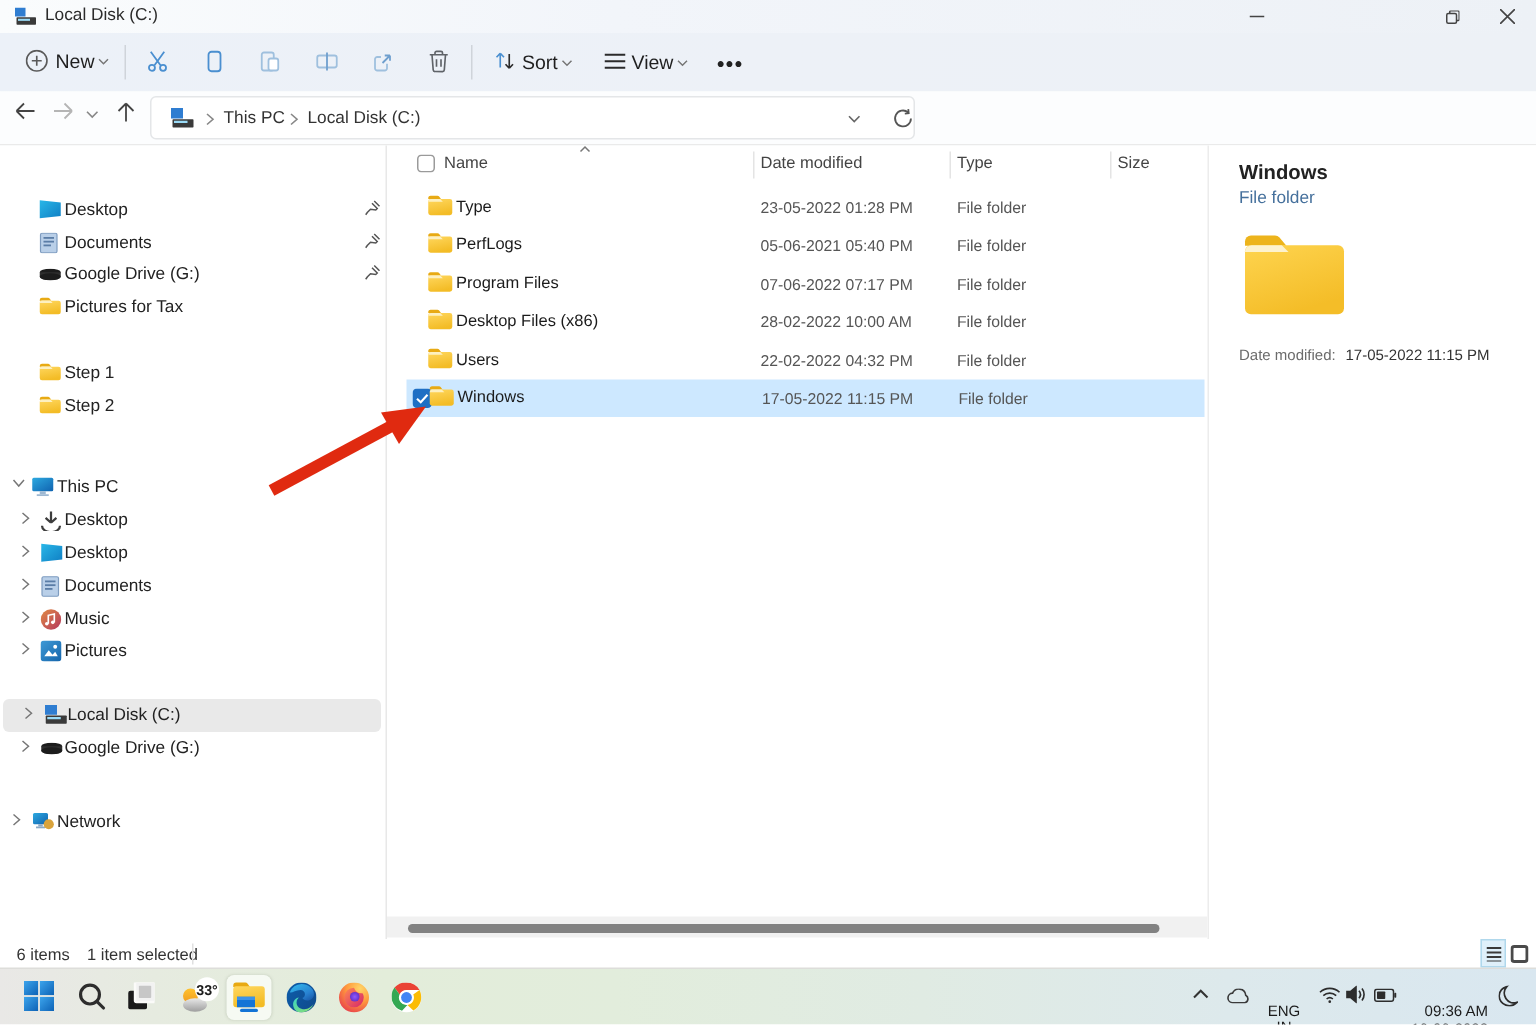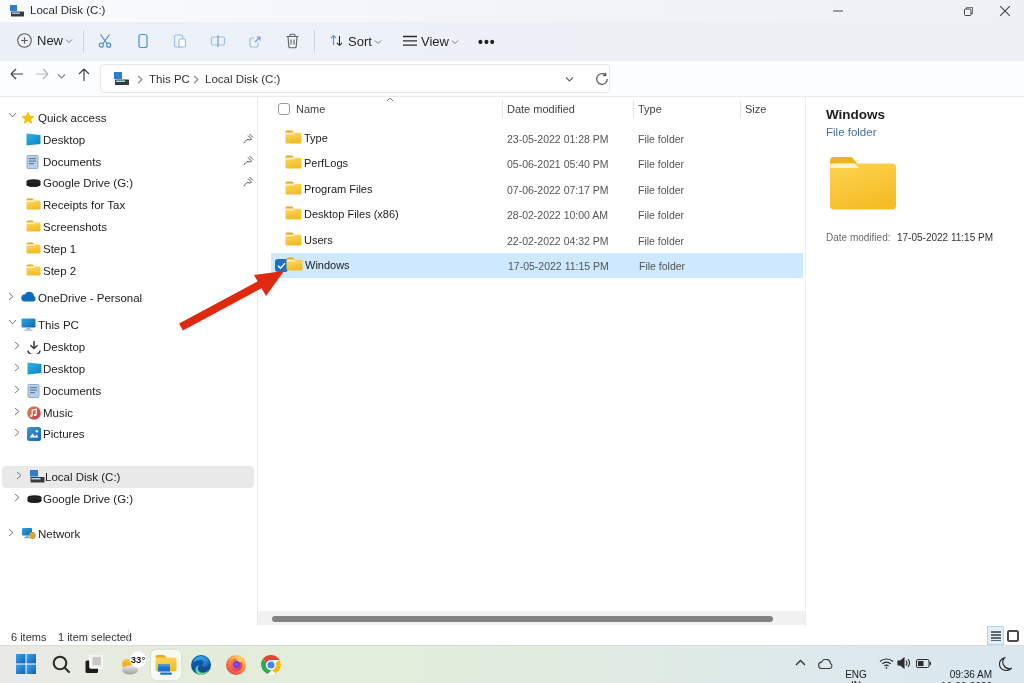--- a/index.html
+++ b/index.html
@@ -235,19 +235,6 @@
 
 <div class="abs" id="content">
   <div class="abs" id="sidebar">
-  <div class="side-row" style="top:10px;">
-        <span class="chev" style="left:8px;">
-          <svg width="9" height="6" viewBox="0 0 9 6">
-            <path d="M1 1 L4.5 5 L8 1" fill="none" stroke="#777" stroke-width="1"></path>
-          </svg>
-        </span>
-        <span class="abs" style="left:21px; top:4px;">
-          <svg width="14" height="14" viewBox="0 0 14 14">
-            <path d="M7 0.5 L9 4.8 L13.6 5.3 L10.2 8.4 L11.2 13 L7 10.6 L2.8 13 L3.8 8.4 L0.4 5.3 L5 4.8 Z" fill="#f5c211"></path>
-          </svg>
-        </span>
-        <span class="lbl" style="left:38px;">Quick access</span>
-      </div>
   <div class="side-row" style="top:32px;">
         <span class="abs" style="left:26px; top:4px;">
           <svg width="15" height="13" viewBox="0 0 15 13">

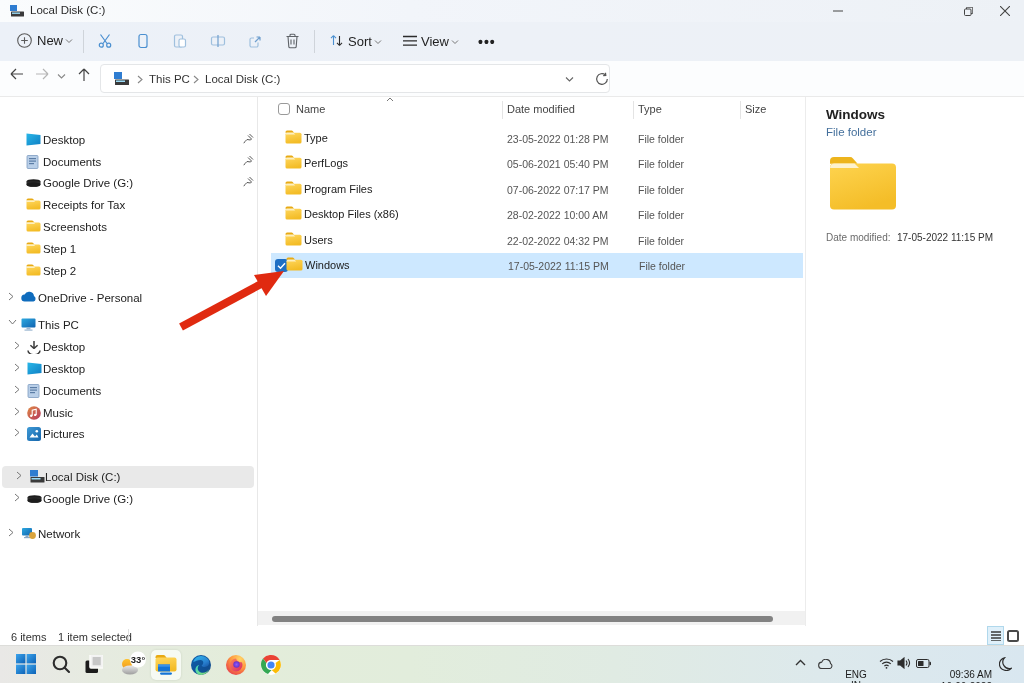--- a/index.html
+++ b/index.html
@@ -299,7 +299,7 @@
             </defs>
           </svg>
         </span>
-        <span class="lbl" style="left:43px;">Receipts for Tax</span>
+        <span class="lbl" style="left:43px;">Pictures for Tax</span>
       </div>
   <div class="side-row" style="top:119px;">
         <span class="abs" style="left:26px; top:4px;">

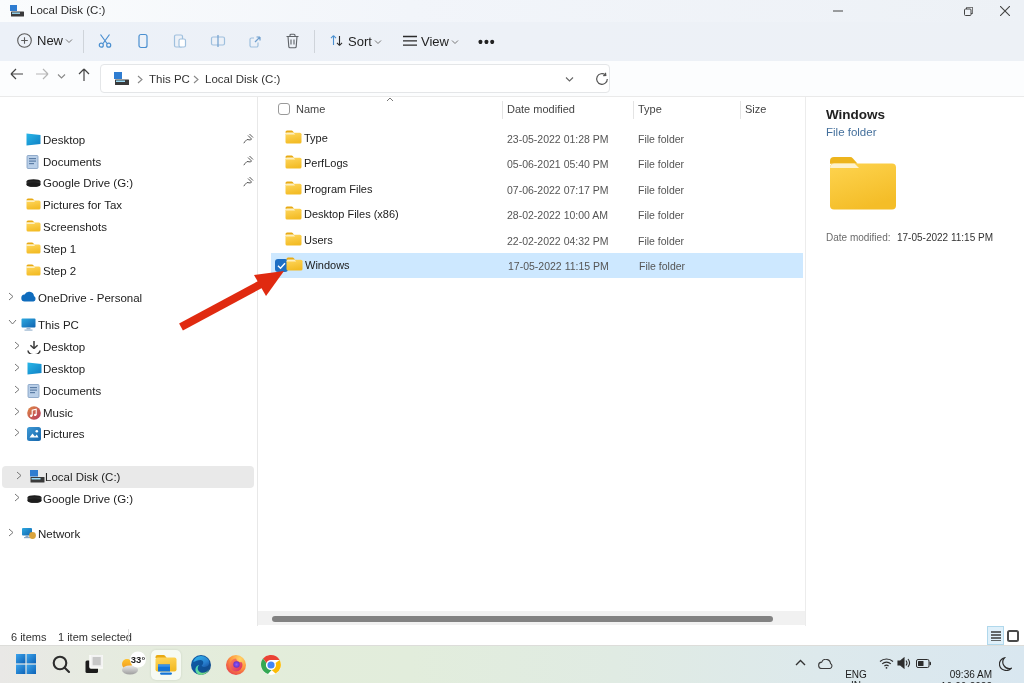--- a/index.html
+++ b/index.html
@@ -300,22 +300,6 @@
           </svg>
         </span>
         <span class="lbl" style="left:43px;">Pictures for Tax</span>
-      </div>
-  <div class="side-row" style="top:119px;">
-        <span class="abs" style="left:26px; top:4px;">
-          <svg width="15" height="12" viewBox="0 0 15 12">
-            <path d="M0.5 2 a1.5 1.5 0 0 1 1.5-1.5 h4 a1.5 1.5 0 0 1 1.2 0.6 l1 1.4 H0.5 Z" fill="#e8aa14"></path>
-            <rect x="0.5" y="2.5" width="14" height="9" rx="1.5" fill="url(#fol)"></rect>
-            <path d="M0.5 4 c0-1 0.7-1.6 1.6-1.6 h5.5 l1.5 1.6 Z" fill="#fdf0c0"></path>
-            <defs>
-              <linearGradient id="fol" x1="0" y1="0" x2="0.3" y2="1">
-                <stop offset="0" stop-color="#ffd75e"></stop>
-                <stop offset="1" stop-color="#f3bc26"></stop>
-              </linearGradient>
-            </defs>
-          </svg>
-        </span>
-        <span class="lbl" style="left:43px;">Screenshots</span>
       </div>
   <div class="side-row" style="top:141px;">
         <span class="abs" style="left:26px; top:4px;">

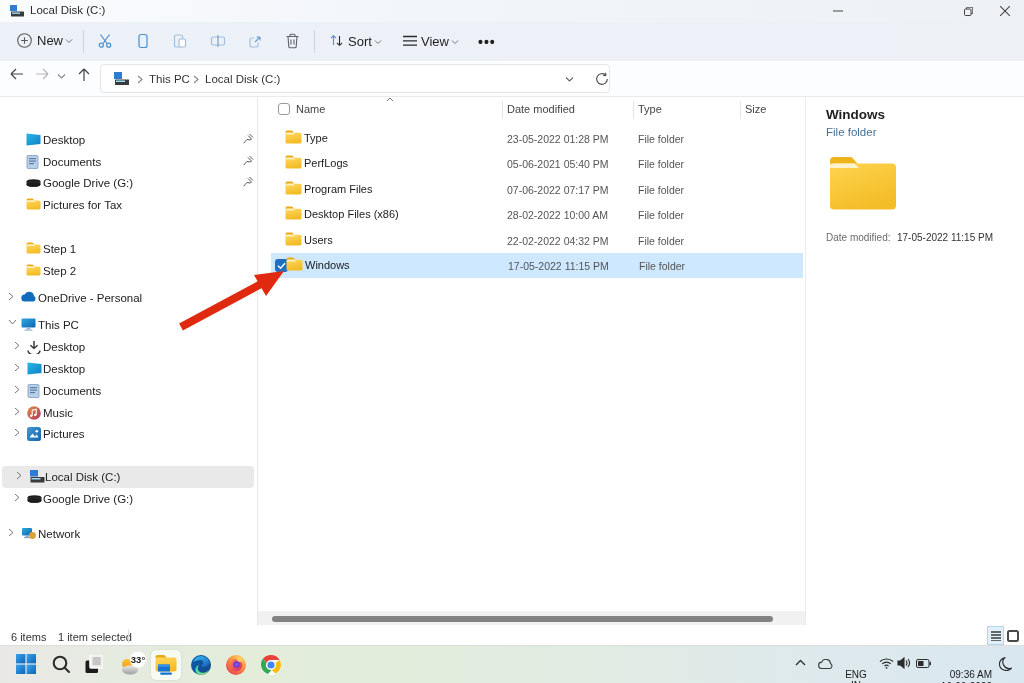--- a/index.html
+++ b/index.html
@@ -332,19 +332,6 @@
           </svg>
         </span>
         <span class="lbl" style="left:43px;">Step 2</span>
-      </div>
-  <div class="side-row" style="top:189.5px;">
-        <span class="chev" style="left:8px;">
-          <svg width="6" height="9" viewBox="0 0 6 9">
-            <path d="M1 1 L5 4.5 L1 8" fill="none" stroke="#777" stroke-width="1"></path>
-          </svg>
-        </span>
-        <span class="abs" style="left:21px; top:4px;">
-          <svg width="16" height="11" viewBox="0 0 16 11">
-            <path d="M4 10.5 a3.5 3.5 0 0 1 -0.4-7 A5 5 0 0 1 13 5 a3 3 0 0 1 -0.5 5.5 Z" fill="#0f6cbd"></path>
-          </svg>
-        </span>
-        <span class="lbl" style="left:38px;">OneDrive - Personal</span>
       </div>
   <div class="side-row" style="top:217px;">
         <span class="chev" style="left:8px;">

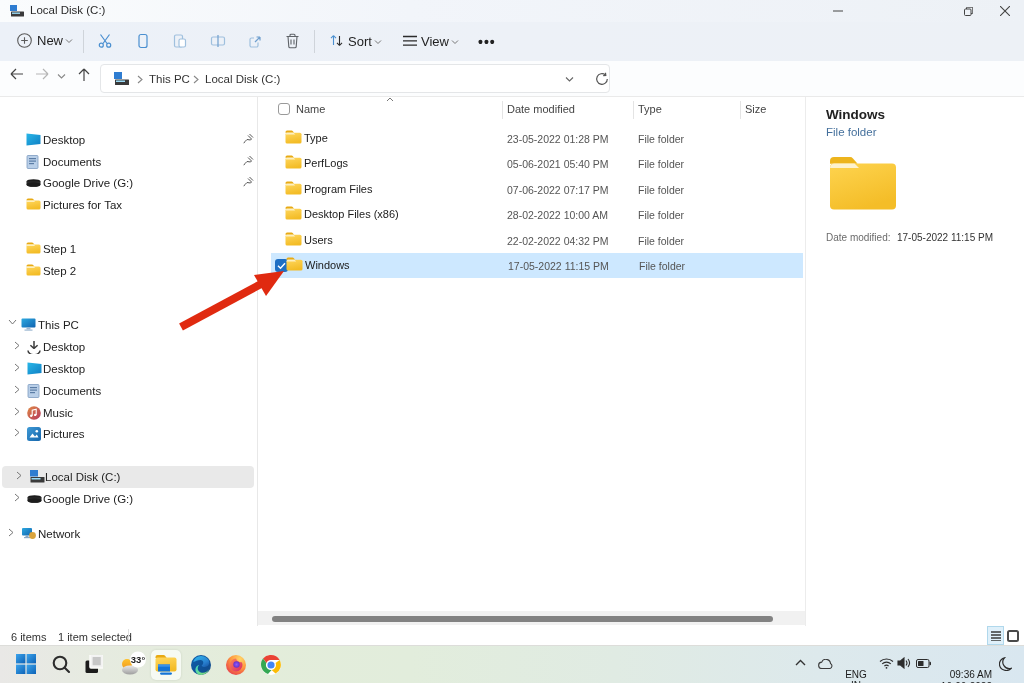--- a/index.html
+++ b/index.html
@@ -475,7 +475,7 @@
         </span>
         <span class="lbl" style="left:43px;">Google Drive (G:)</span>
       </div>
-  <div class="side-row" style="top:426px;text-align:center;">
+  <div class="side-row" style="top:440px;text-align:center;">
         <span class="chev" style="left:8px;">
           <svg width="6" height="9" viewBox="0 0 6 9">
             <path d="M1 1 L5 4.5 L1 8" fill="none" stroke="#777" stroke-width="1"></path>

